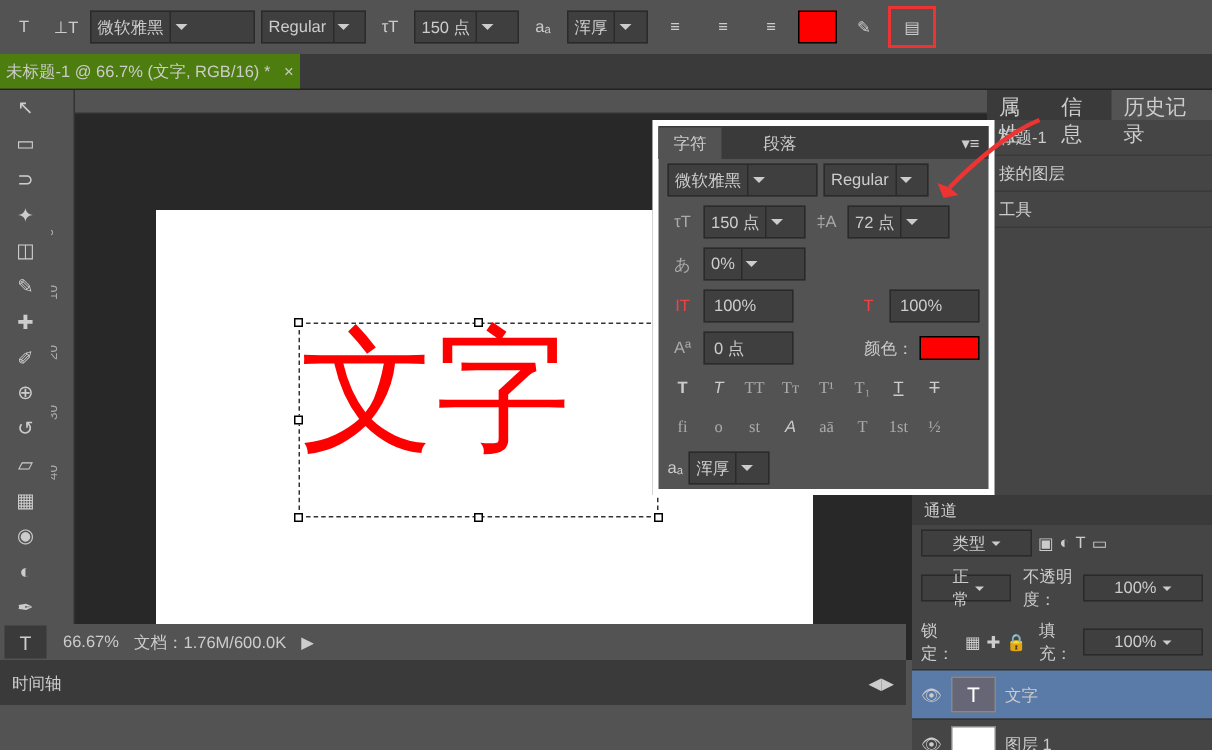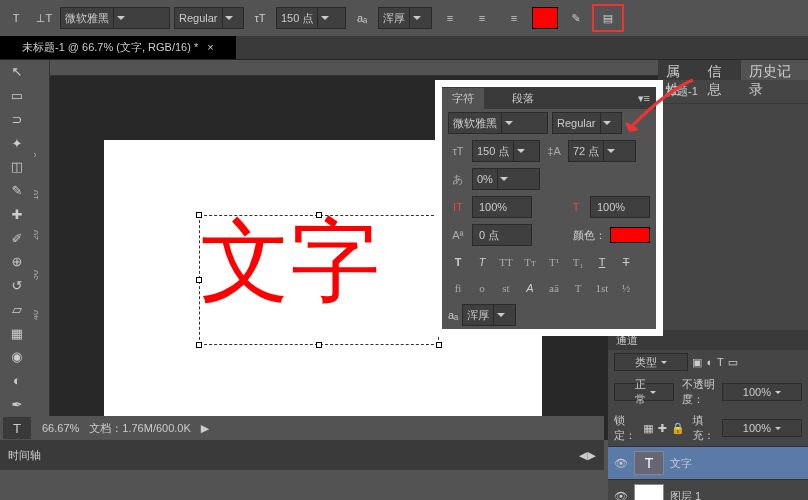--- a/index.html
+++ b/index.html
@@ -15,7 +15,7 @@
 .btnico{width:28px;height:24px;display:flex;align-items:center;justify-content:center;background:#535353}
 .btnico.hl{outline:2px solid #e33}
 .tabrow{height:24px;background:#3a3a3a;display:flex;align-items:center;border-bottom:1px solid #222}
-.tab{padding:4px 22px;background:#000000;color:#ccc;font-size:11px}
+.tab{padding:4px 4px;background:#4d7c0f;color:#ccc;font-size:11px}
 .main{display:flex;height:380px}
 .tools{width:34px;background:#535353;display:flex;flex-direction:column}
 .tools .t{width:28px;height:22px;margin:1px 3px;display:flex;align-items:center;justify-content:center;color:#ccc;font-size:13px}

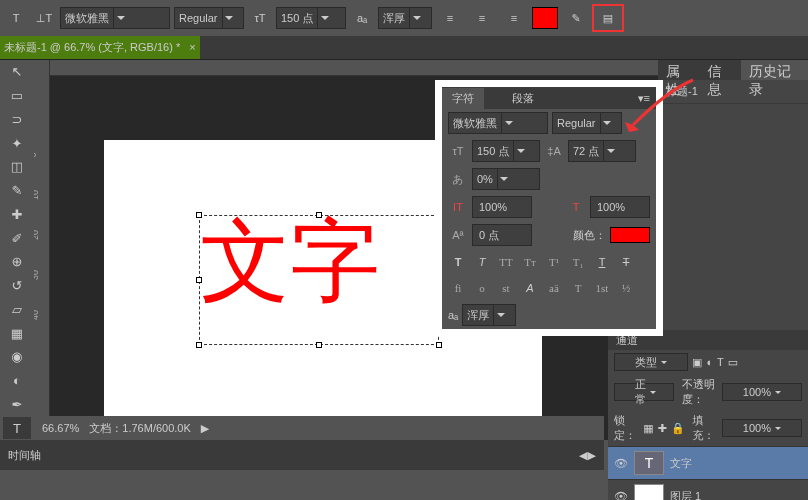--- a/index.html
+++ b/index.html
@@ -28,7 +28,7 @@
 .textbox{position:absolute;left:95px;top:75px;width:240px;height:130px;border:1px dashed #333}
 .textbox .h{position:absolute;width:6px;height:6px;background:#fff;border:1px solid #000}
 .bigtext{color:#f00;font-size:90px;font-weight:400;line-height:1}
-.charpanel{position:absolute;right:145px;top:80px;width:228px;background:#535353;border:7px solid #ffffff;z-index:10}
+.charpanel{position:absolute;right:145px;top:80px;width:228px;background:#535353;border:4px solid #ffffff;z-index:10}
 .charpanel .tabs{display:flex;background:#3a3a3a;height:22px;align-items:center}
 .charpanel .tabs .ct{padding:3px 10px;background:#535353}
 .charpanel .row{display:flex;align-items:center;gap:4px;padding:3px 6px}

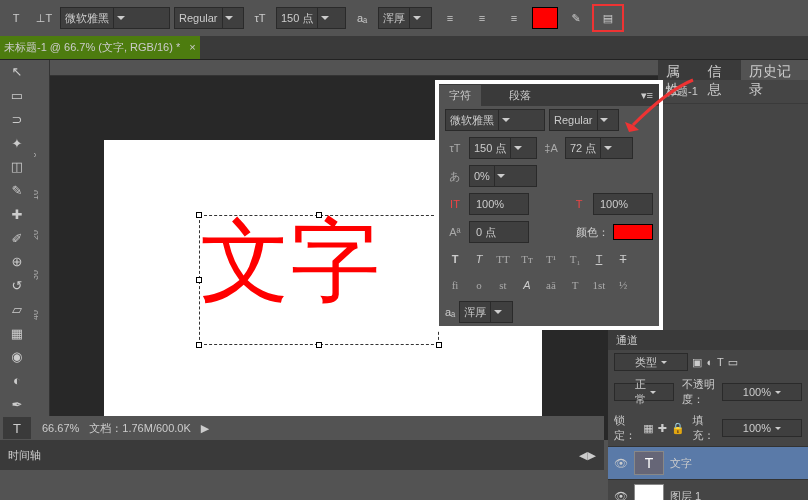--- a/index.html
+++ b/index.html
@@ -143,6 +143,7 @@
       <div class="act">历史记录</div>
     </div>
     <div class="item">标题-1</div>
+    <div class="item">接的图层</div>
     <div style="flex:1"></div>
     <div style="display:flex;justify-content:flex-end;gap:6px;padding:4px;border-top:1px solid #333">
       <span>▣</span>

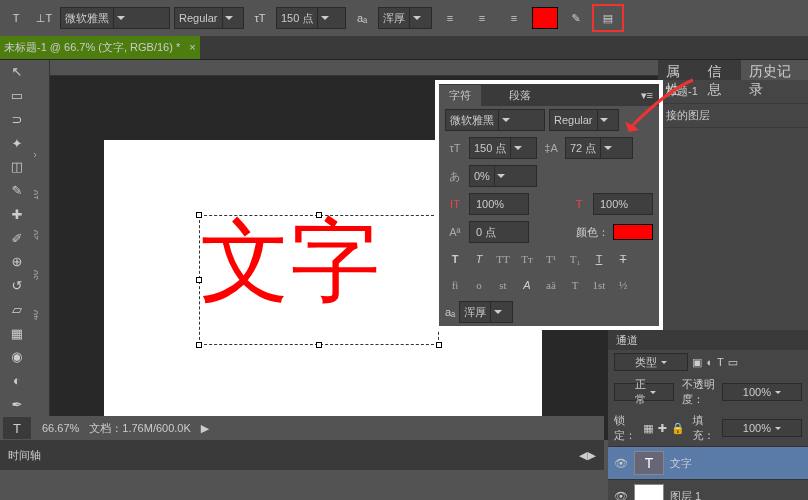--- a/index.html
+++ b/index.html
@@ -144,6 +144,7 @@
     </div>
     <div class="item">标题-1</div>
     <div class="item">接的图层</div>
+    <div class="item">工具</div>
     <div style="flex:1"></div>
     <div style="display:flex;justify-content:flex-end;gap:6px;padding:4px;border-top:1px solid #333">
       <span>▣</span>

